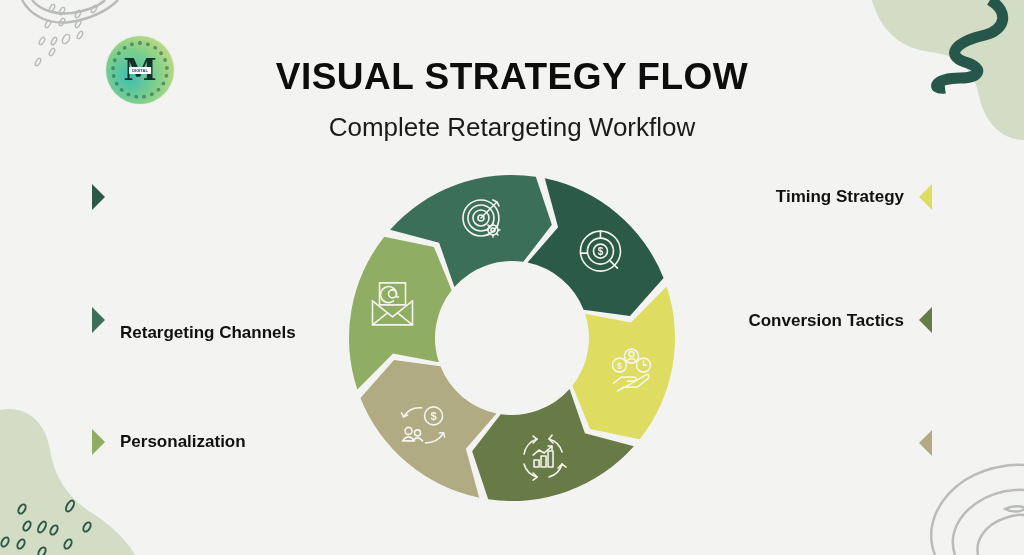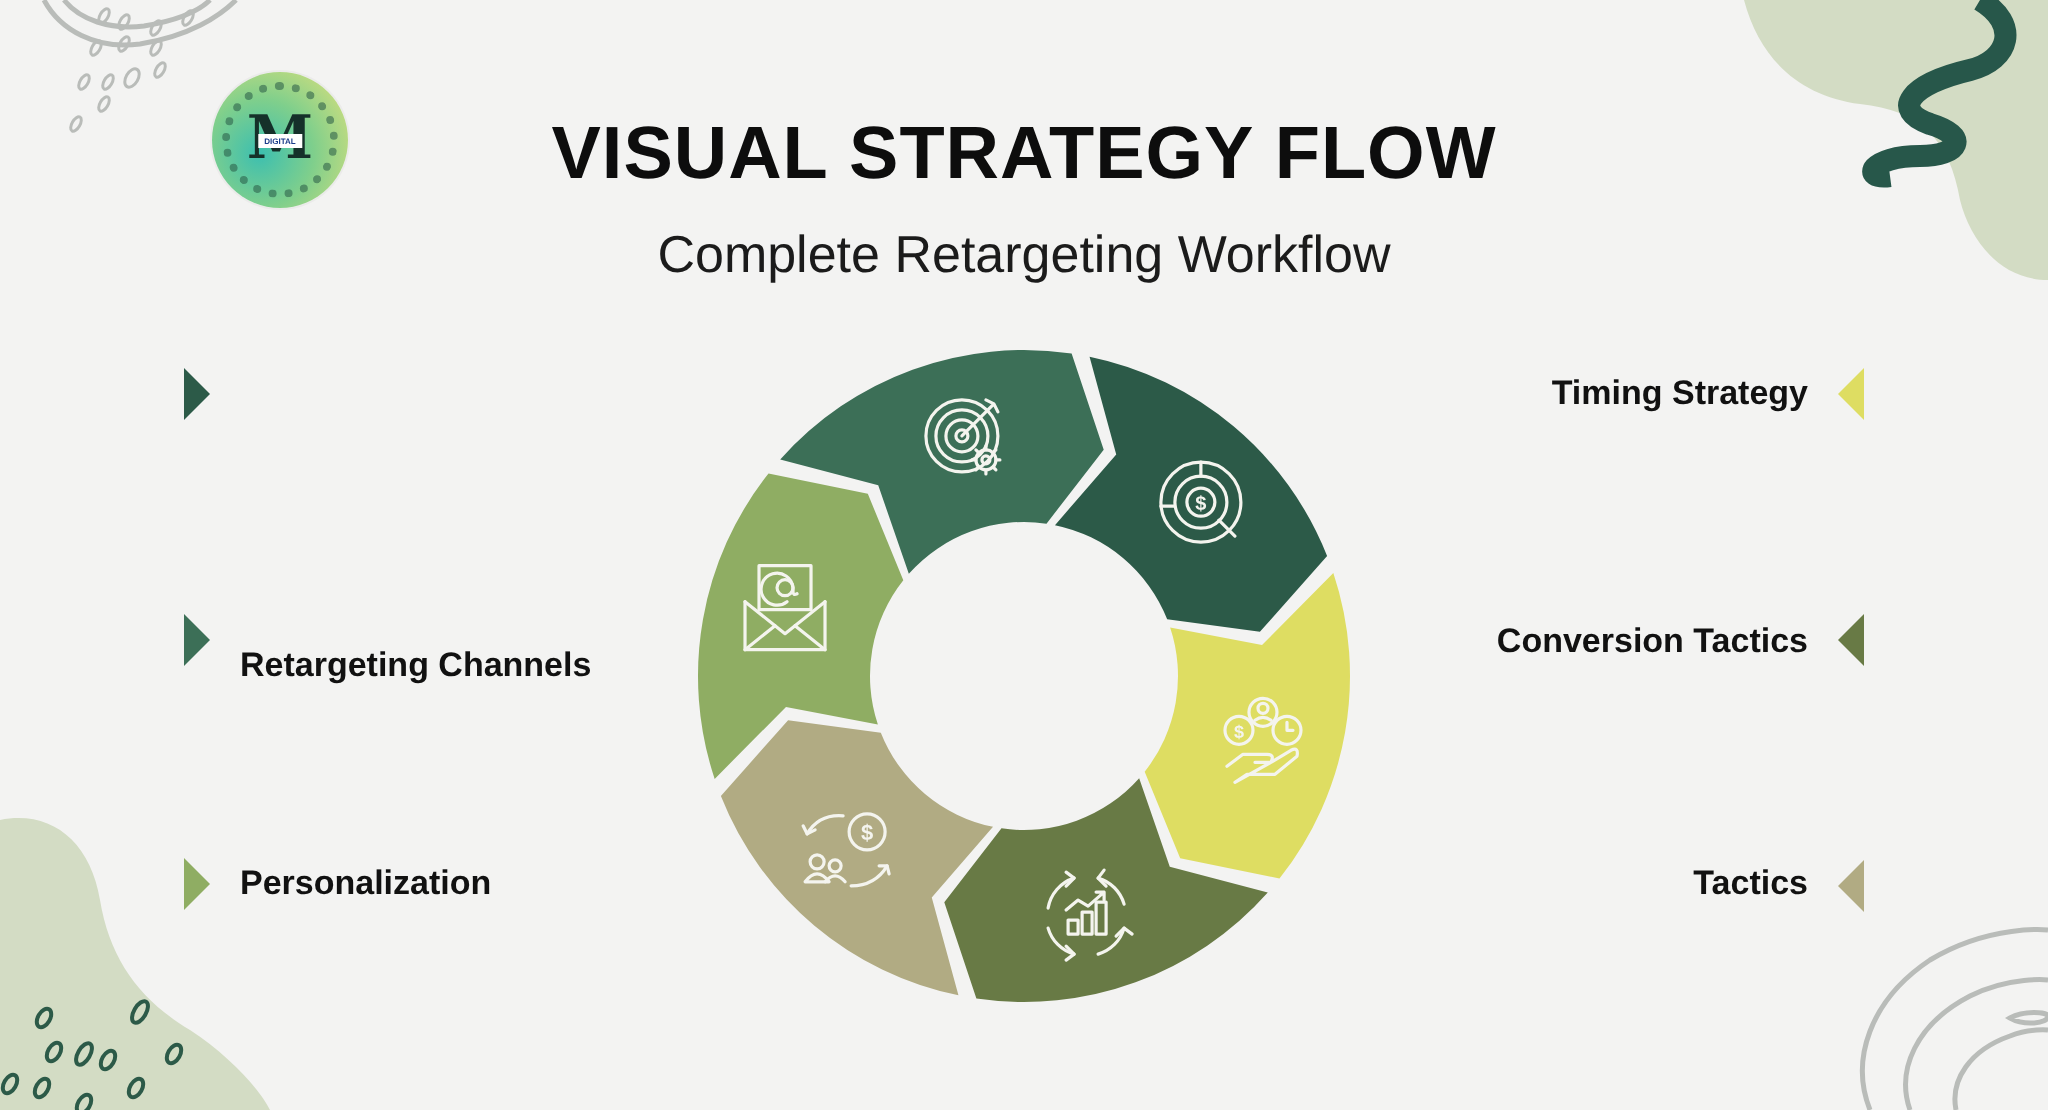--- a/index.html
+++ b/index.html
@@ -132,7 +132,6 @@
 
 <div class="marker left-pt" style="left: 919px; top: 430px; border-right-color: rgb(177, 171, 131);"></div>
 <div class="label right" style="right:120px; top:431px;">
-  <div>Tactics</div>
 </div>
 
 <svg id="ring" width="1024" height="555" viewBox="0 0 1024 555">

